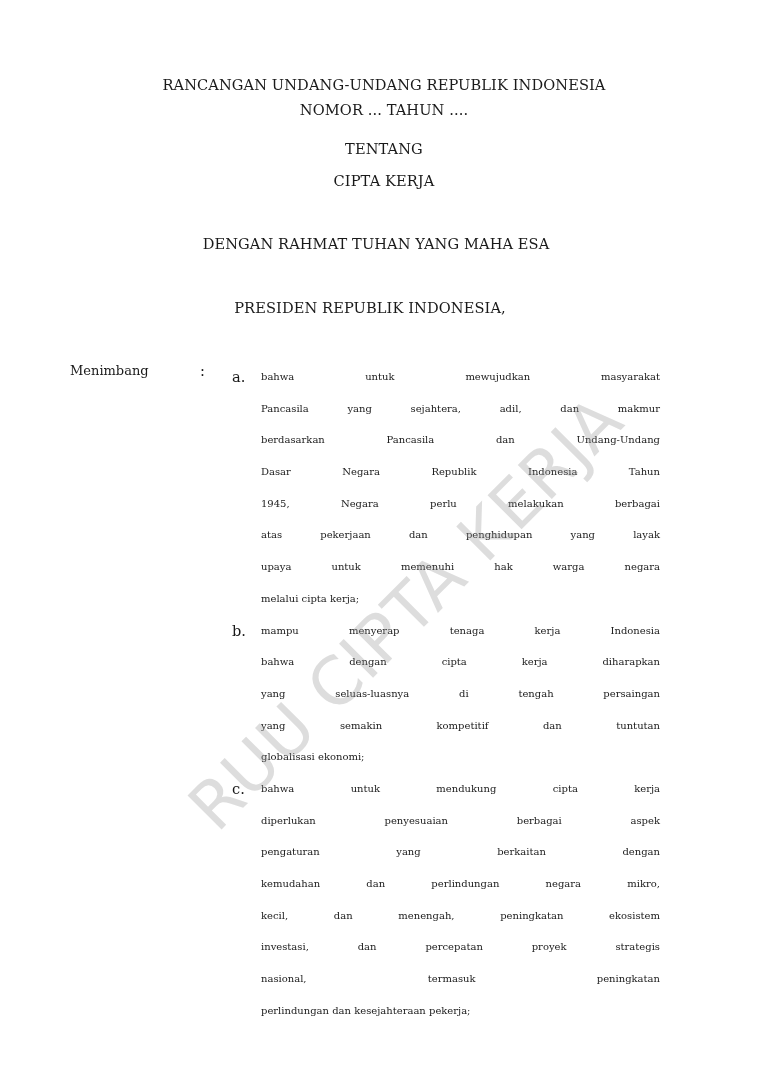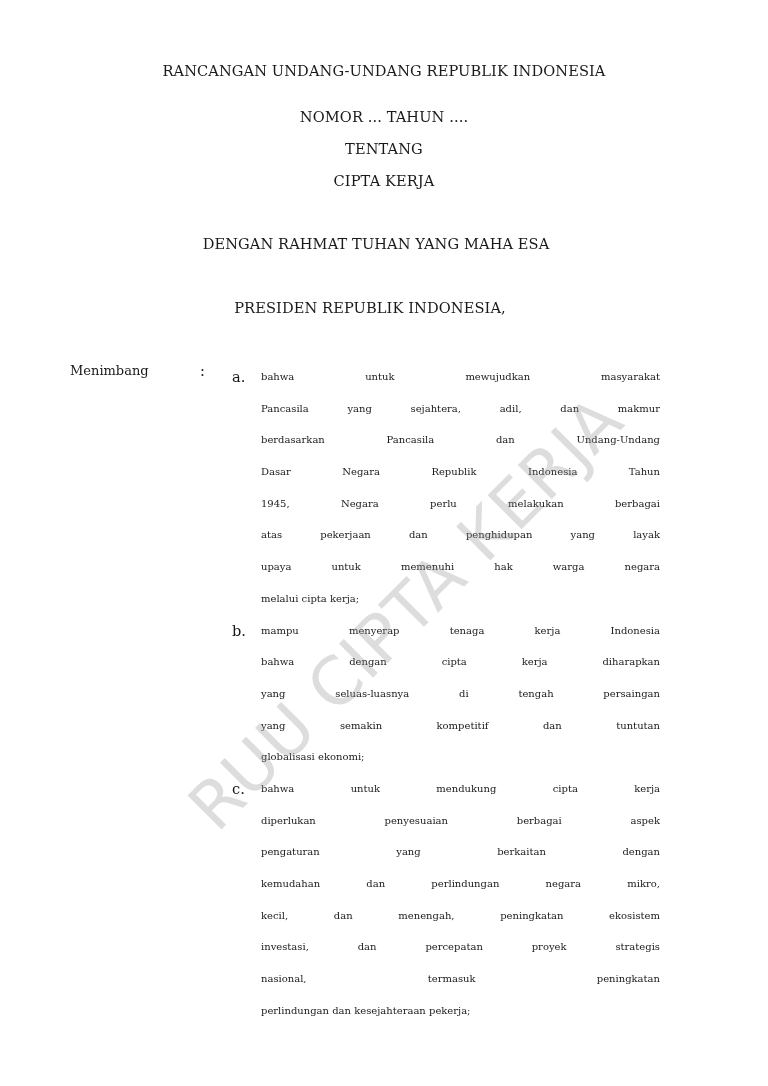--- a/index.html
+++ b/index.html
@@ -32,7 +32,7 @@
       letter-spacing: 0.1px;
       white-space: nowrap;
     }
-    .title-block .center-line:nth-child(1) { top: 61px; }
+    .title-block .center-line:nth-child(1) { top: 75px; }
     .title-block .center-line:nth-child(2) { top: 107px; }
     .title-block .center-line:nth-child(3) { top: 139px; }
     .title-block .center-line:nth-child(4) { top: 171px; }

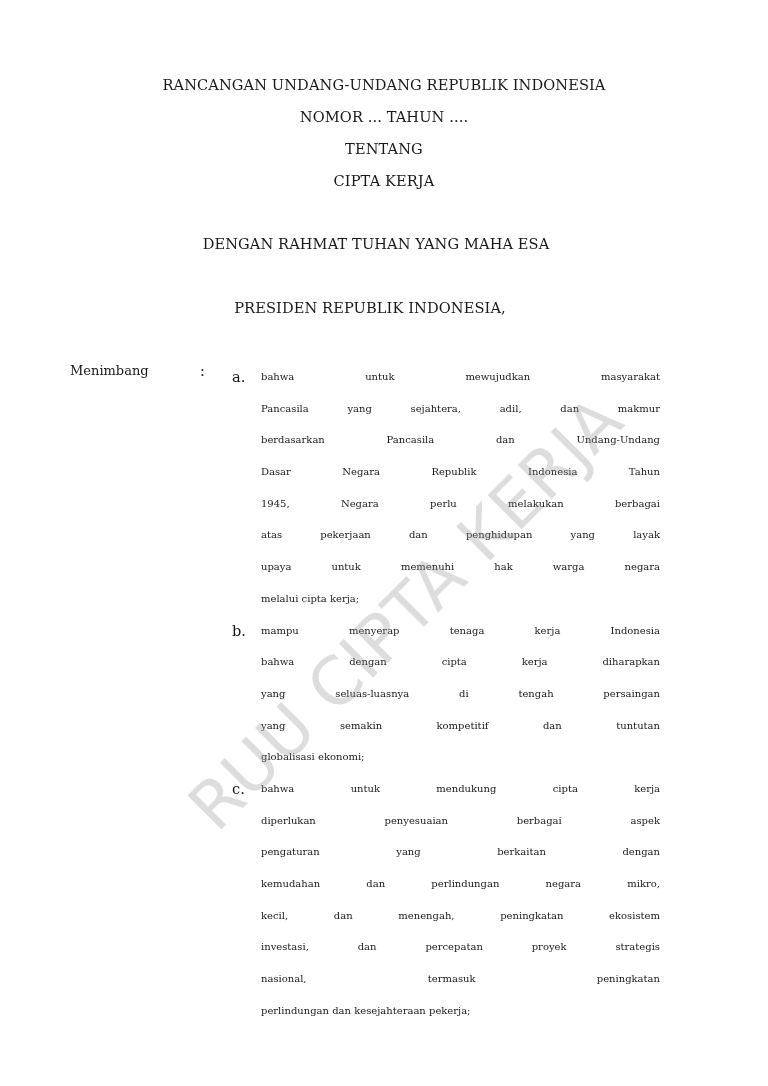--- a/index.html
+++ b/index.html
@@ -33,7 +33,7 @@
       white-space: nowrap;
     }
     .title-block .center-line:nth-child(1) { top: 75px; }
-    .title-block .center-line:nth-child(2) { top: 107px; }
+    .title-block .center-line:nth-child(2) { top: 100px; }
     .title-block .center-line:nth-child(3) { top: 139px; }
     .title-block .center-line:nth-child(4) { top: 171px; }
     .invocation { top: 234px; left: -8px !important; }

